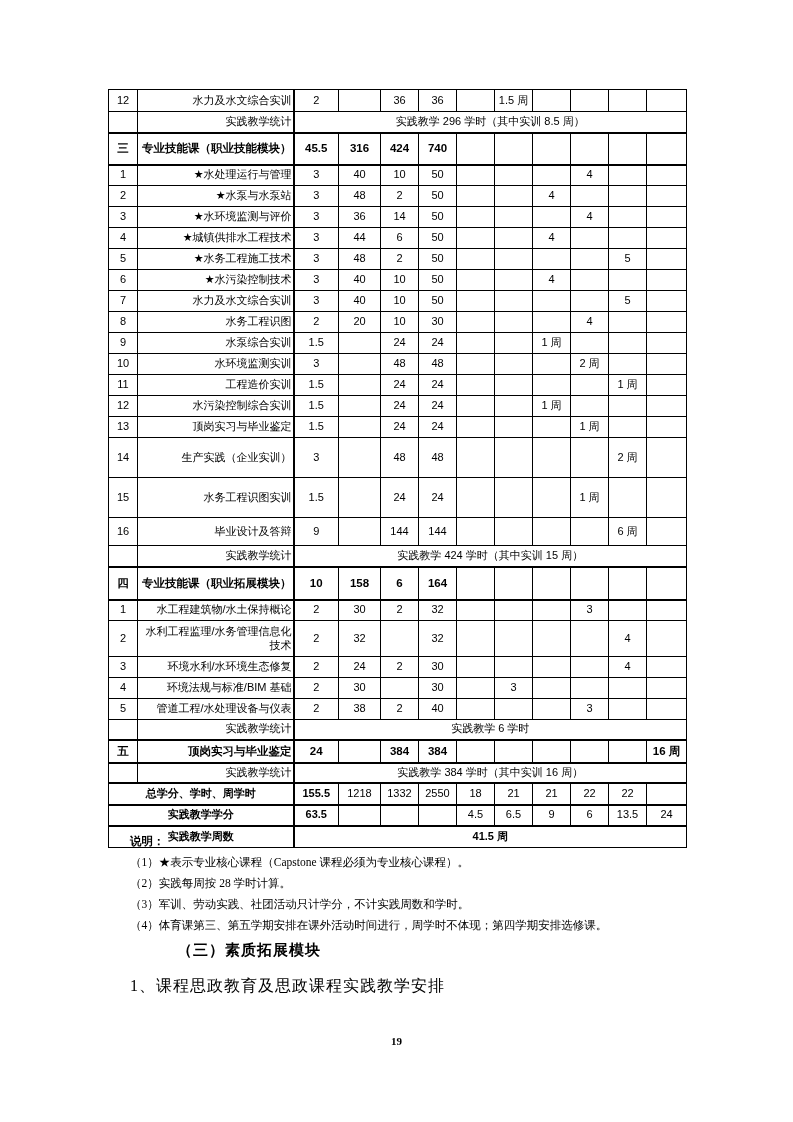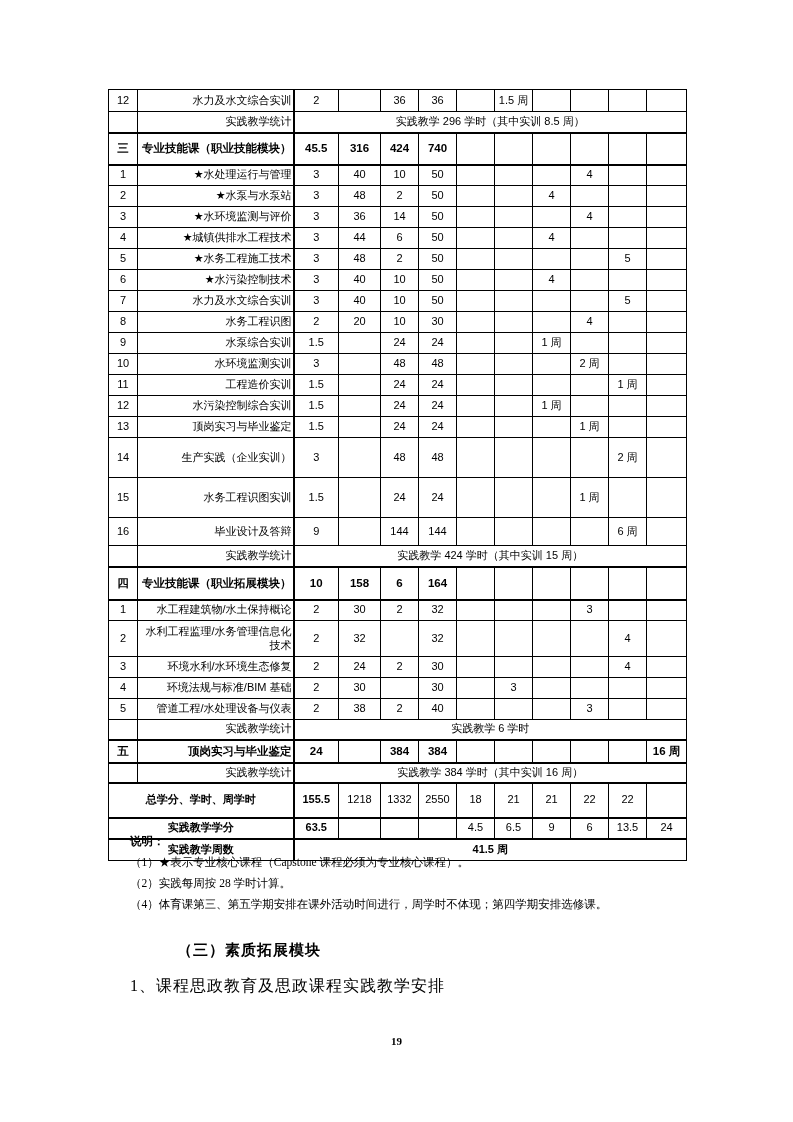--- a/index.html
+++ b/index.html
@@ -415,7 +415,7 @@
           <td class="name">实践教学统计</td>
           <td class="cl" colspan="10">实践教学 384 学时（其中实训 16 周）</td>
         </tr>
-        <tr class="summary" style="height: 35px;">
+        <tr class="summary" style="height: 22px;">
           <td colspan="2">总学分、学时、周学时</td>
           <td class="cl">155.5</td>
           <td class="plain">1218</td>

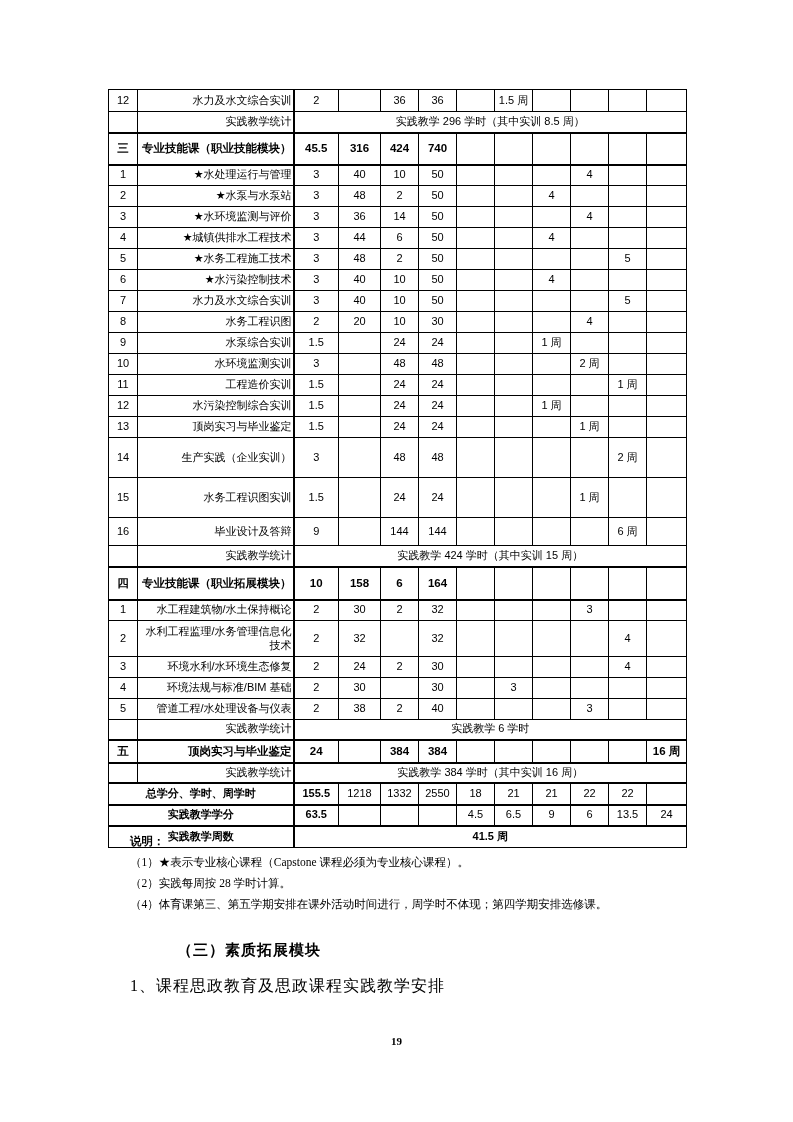--- a/index.html
+++ b/index.html
@@ -452,6 +452,7 @@
     <div class="title">说明：</div>
     <div>（1）★表示专业核心课程（Capstone 课程必须为专业核心课程）。</div>
     <div>（2）实践每周按 28 学时计算。</div>
+    <div>（3）军训、劳动实践、社团活动只计学分，不计实践周数和学时。</div>
     <div>（4）体育课第三、第五学期安排在课外活动时间进行，周学时不体现；第四学期安排选修课。</div>
   </div>
 

